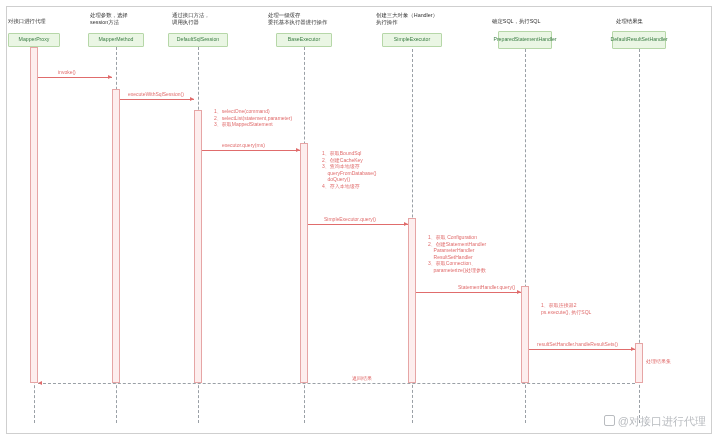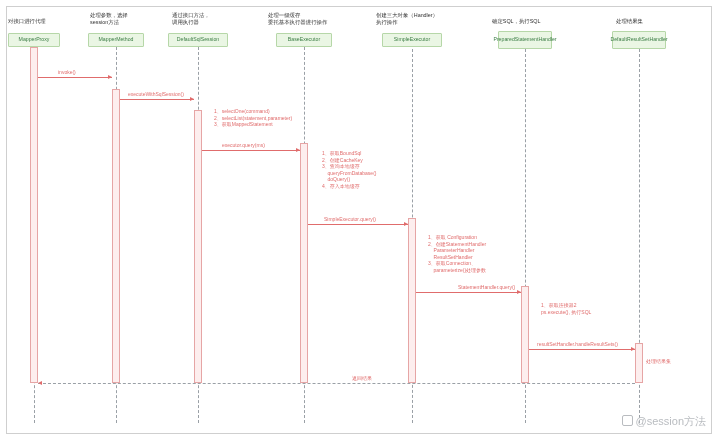--- a/index.html
+++ b/index.html
@@ -137,7 +137,7 @@
   <div class="mlabel" style="left:352px;top:375px;">返回结果</div>
 
   <div class="watermark">
-    <span class="wm-ico"></span><span>@session方法</span>
+    <span class="wm-ico"></span><span>@对接口进行代理</span>
   </div>
 </div>
 

